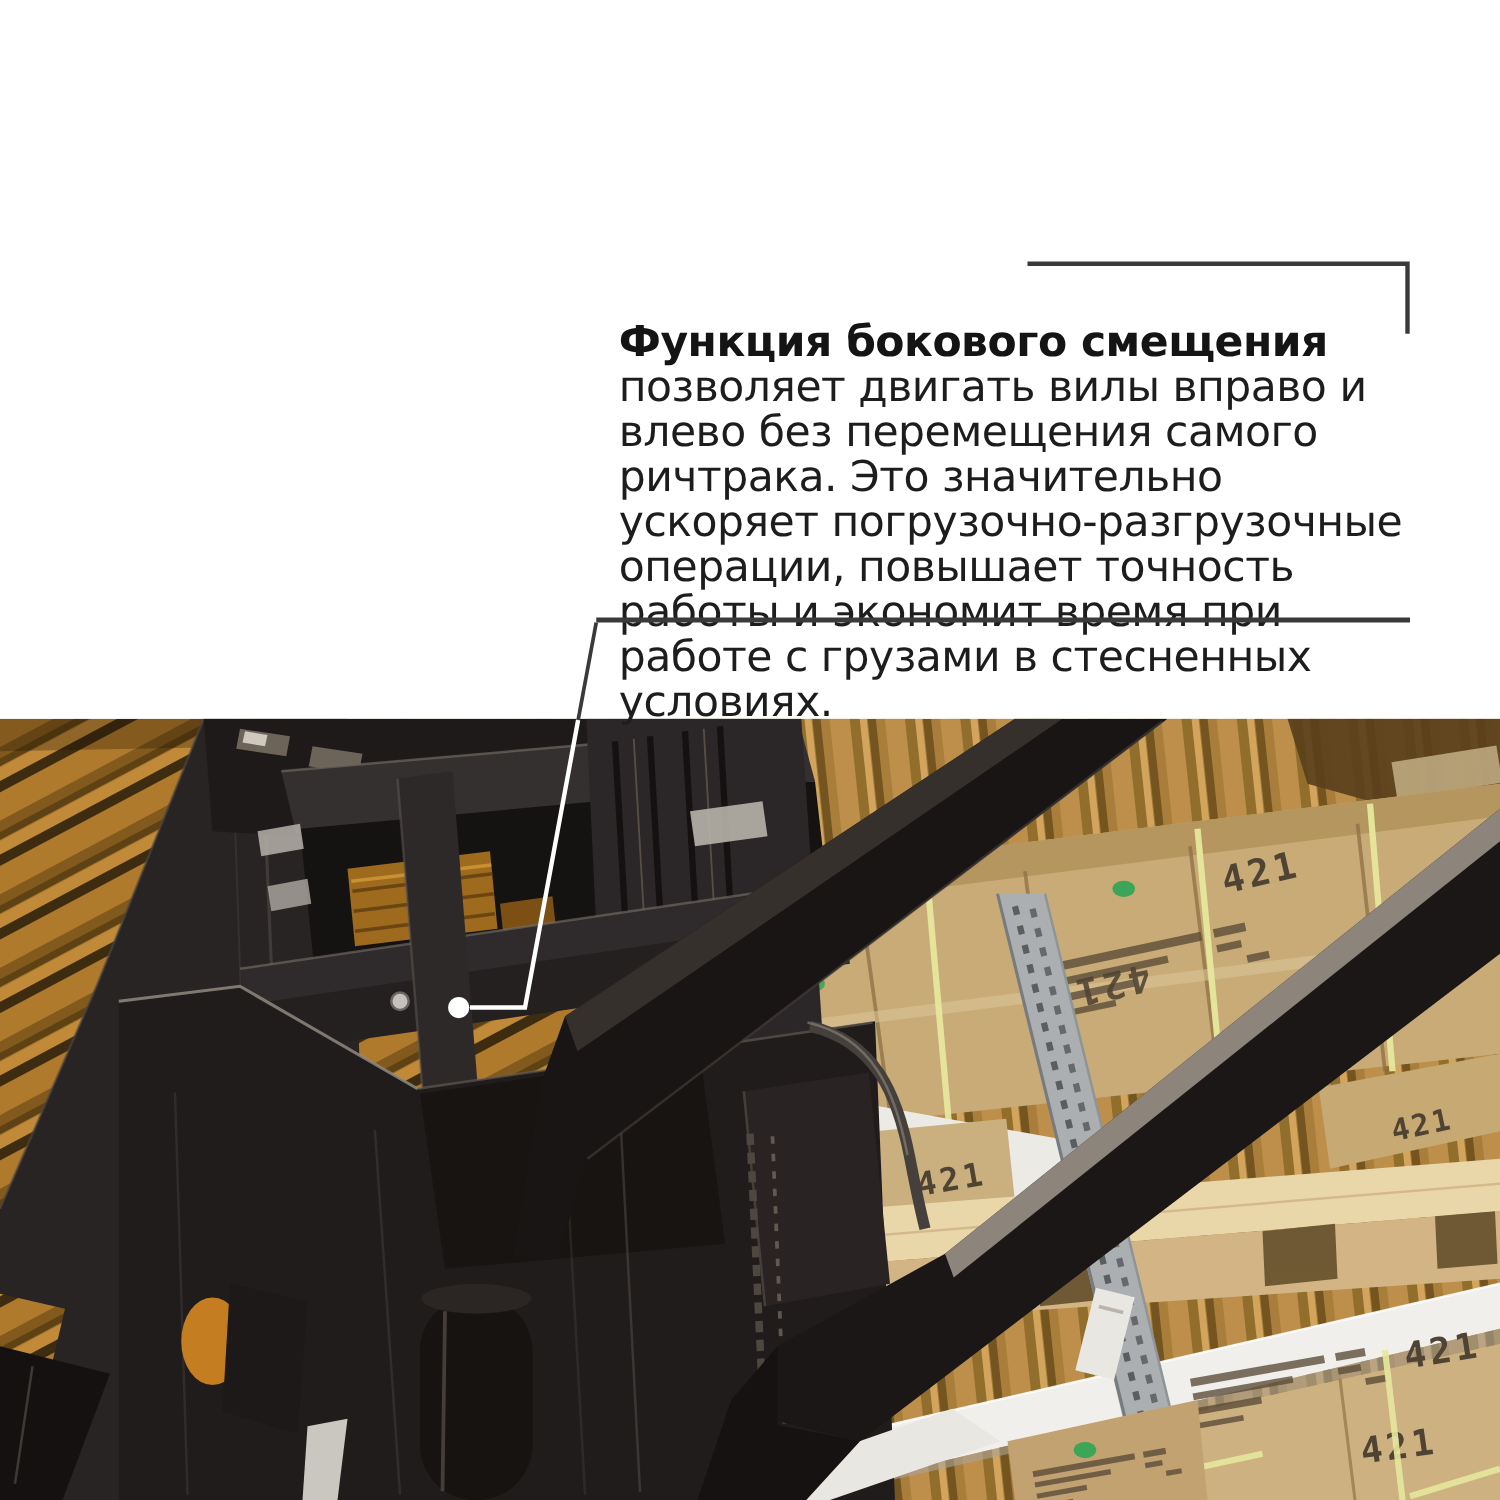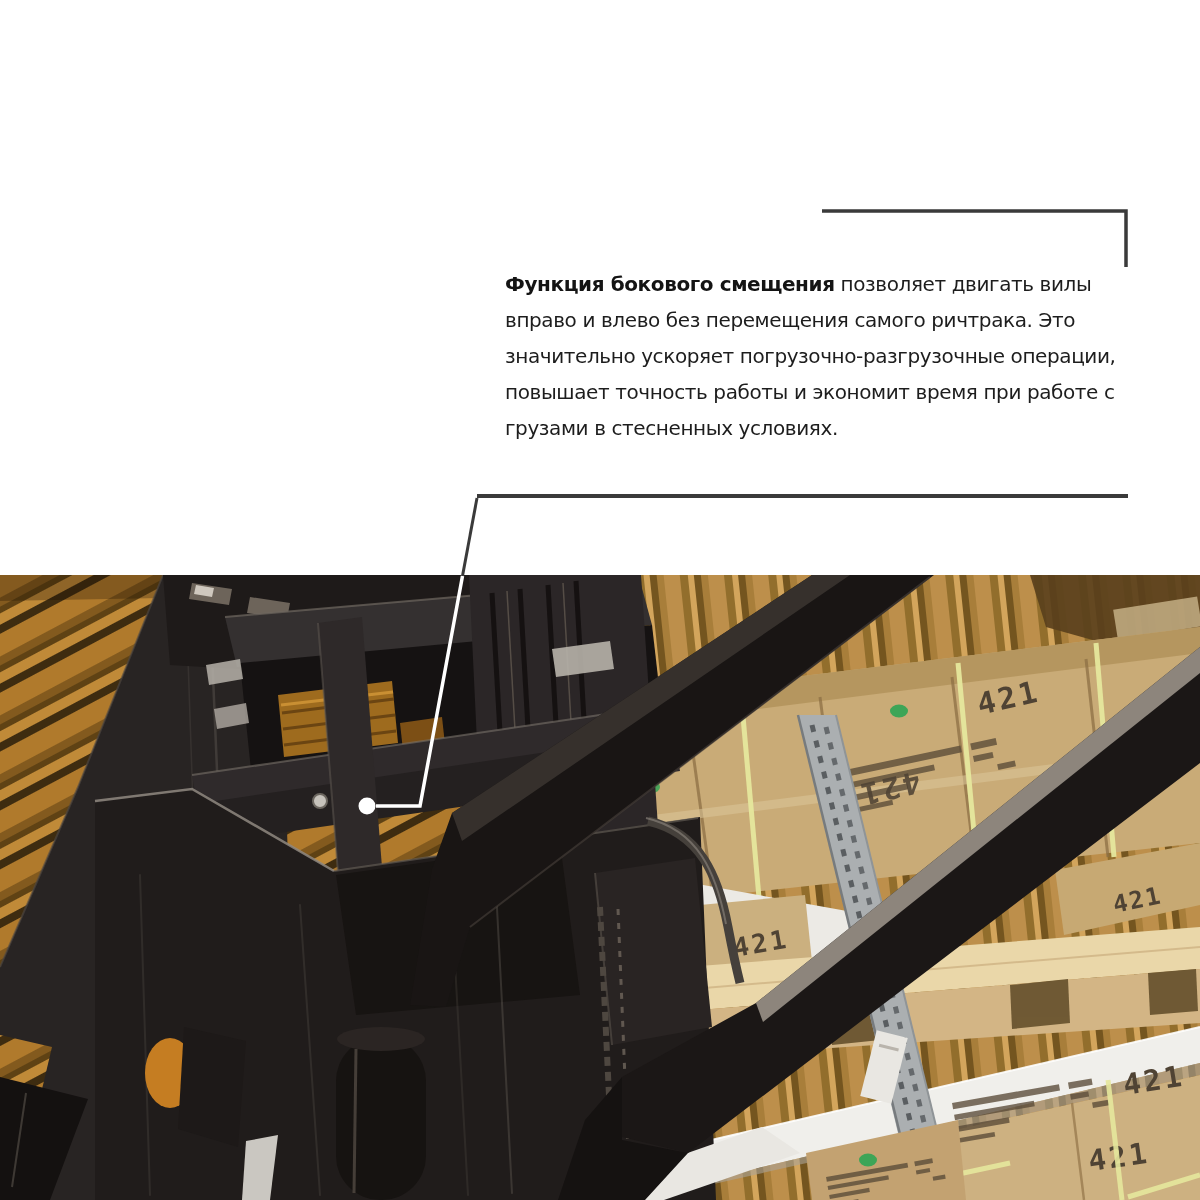--- a/index.html
+++ b/index.html
@@ -5,8 +5,8 @@
   html,body{margin:0;padding:0;background:#ffffff;}
   .canvas{position:relative;width:1200px;height:1200px;background:#ffffff;overflow:hidden;
           font-family:"DejaVu Sans","Liberation Sans",sans-serif;}
-  .caption{position:absolute;left:495px;top:256px;width:652px;margin:10px;
-           font-size:20px;line-height:36px;letter-spacing:-0.4px;color:#1d1d1d;}
+  .caption{position:absolute;left:495px;top:256px;width:652px;margin:0;
+           font-size:34px;line-height:36px;letter-spacing:-0.4px;color:#1d1d1d;}
   .caption b{font-weight:bold;color:#141414;}
   .photo{position:absolute;left:0;top:575px;width:1200px;height:625px;display:block;}
   .overlay{position:absolute;left:0;top:0;width:1200px;height:1200px;pointer-events:none;}

